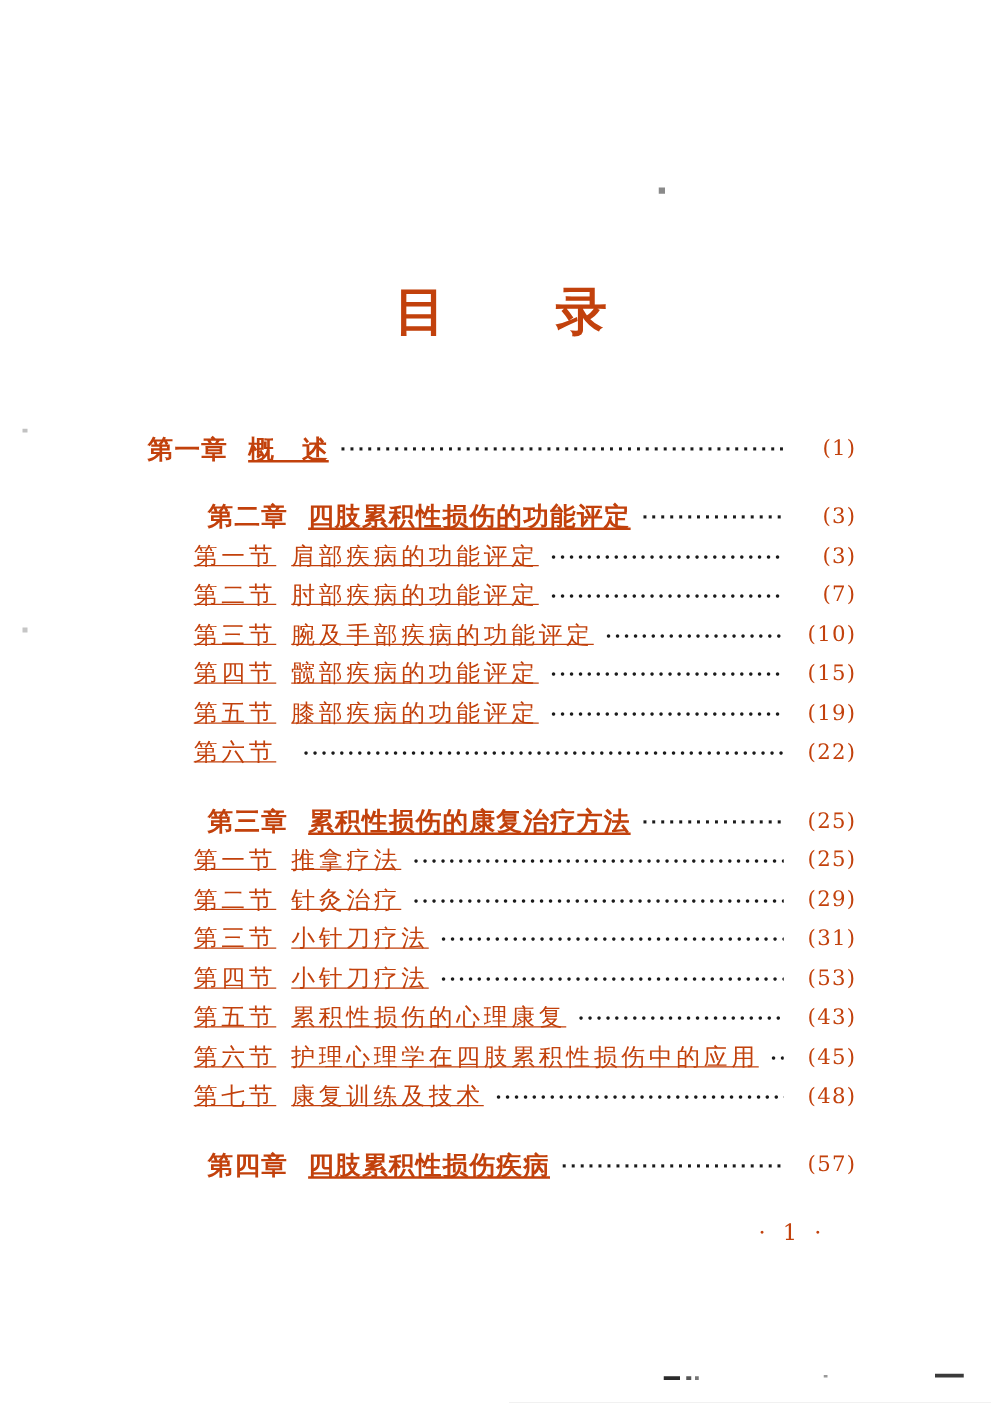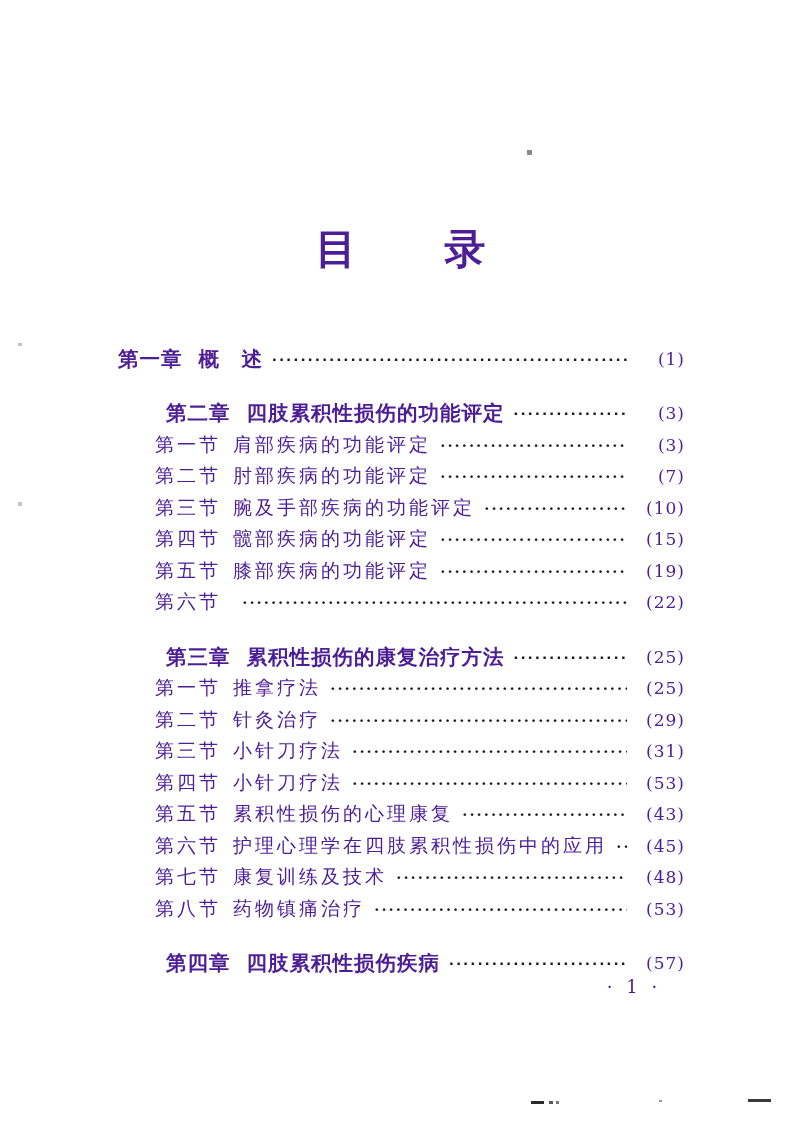--- a/index.html
+++ b/index.html
@@ -10,7 +10,7 @@
     height: 1122px;
     margin: 0 auto;
     background: #ffffff;
-    color: #4c1d95;
+    color: #c2410c;
     font-family: "Liberation Serif", serif;
     overflow: hidden;
   }

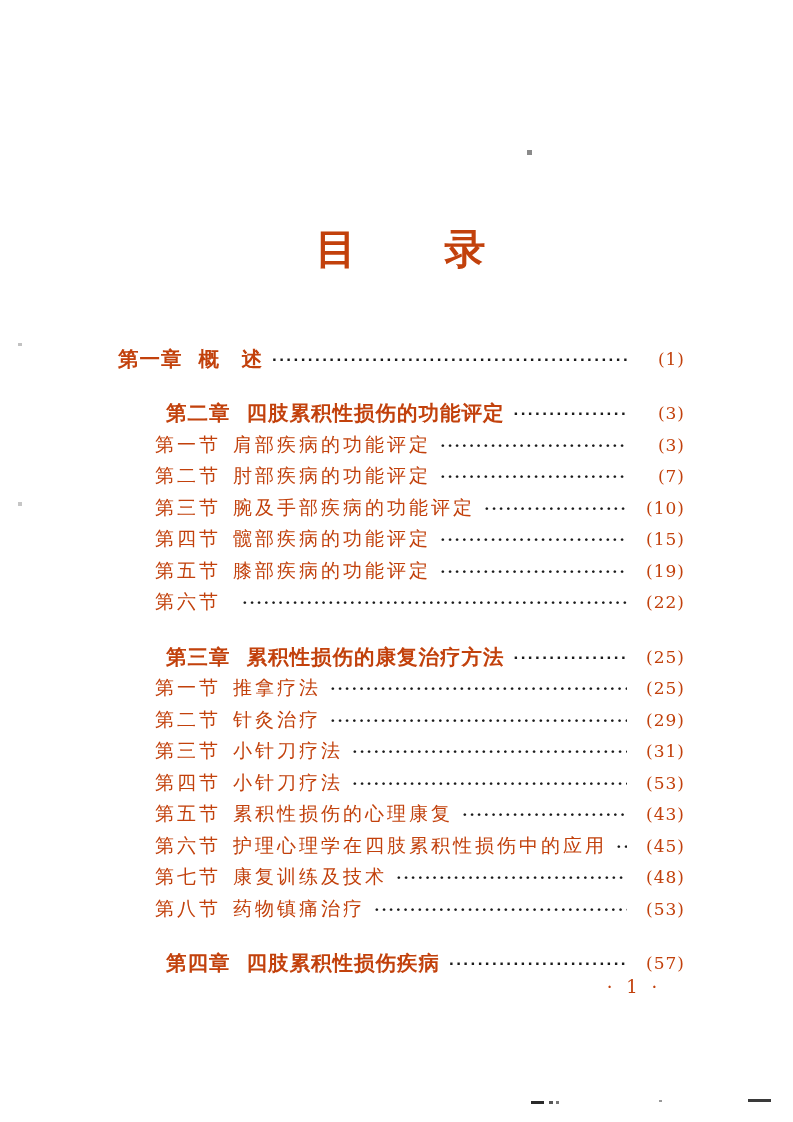--- a/index.html
+++ b/index.html
@@ -54,7 +54,7 @@
   }
   .entry-label { margin-right: 16px; }
   .row.section .entry-label { margin-right: 12px; }
-  .entry-title { flex: 0 0 auto; }
+  .entry-title { flex: 0 0 auto; text-decoration: underline; }
   .leader {
     flex: 1 1 auto;
     overflow: hidden;

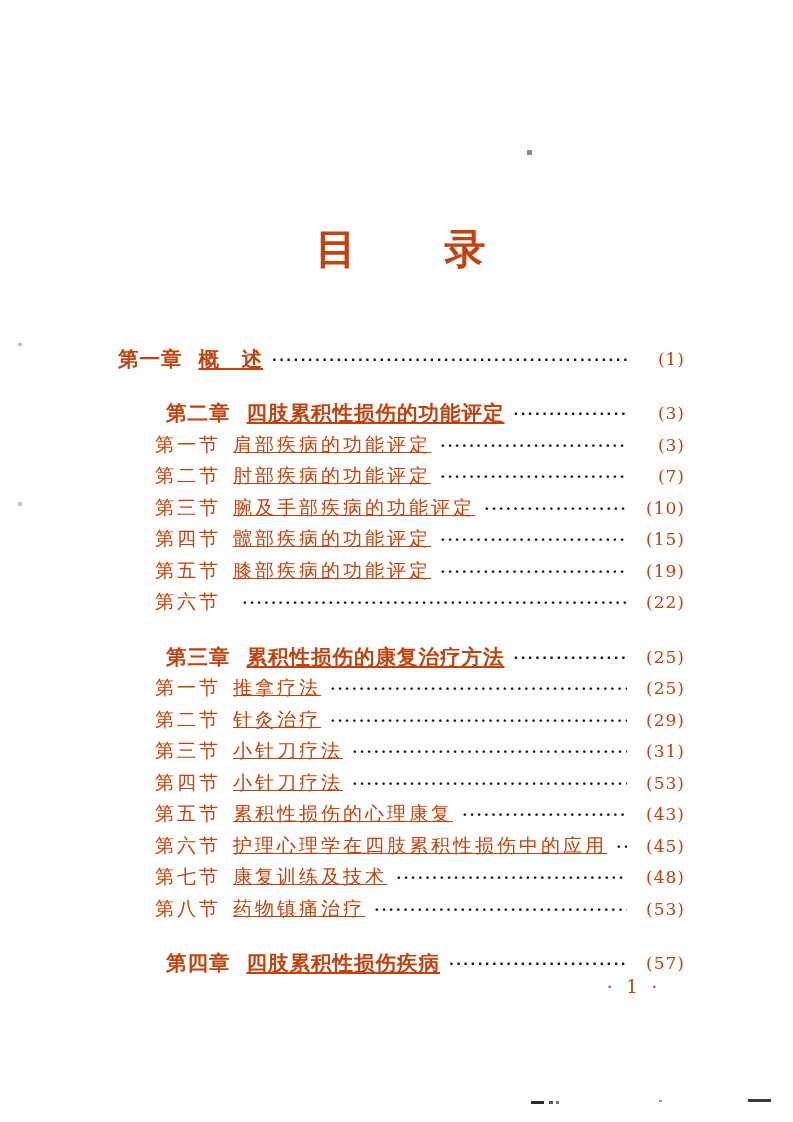--- a/index.html
+++ b/index.html
@@ -53,7 +53,7 @@
     letter-spacing: 3px;
   }
   .entry-label { margin-right: 16px; }
-  .row.section .entry-label { margin-right: 12px; }
+  .row.section .entry-label { margin-right: 12px; text-decoration: underline; }
   .entry-title { flex: 0 0 auto; text-decoration: underline; }
   .leader {
     flex: 1 1 auto;

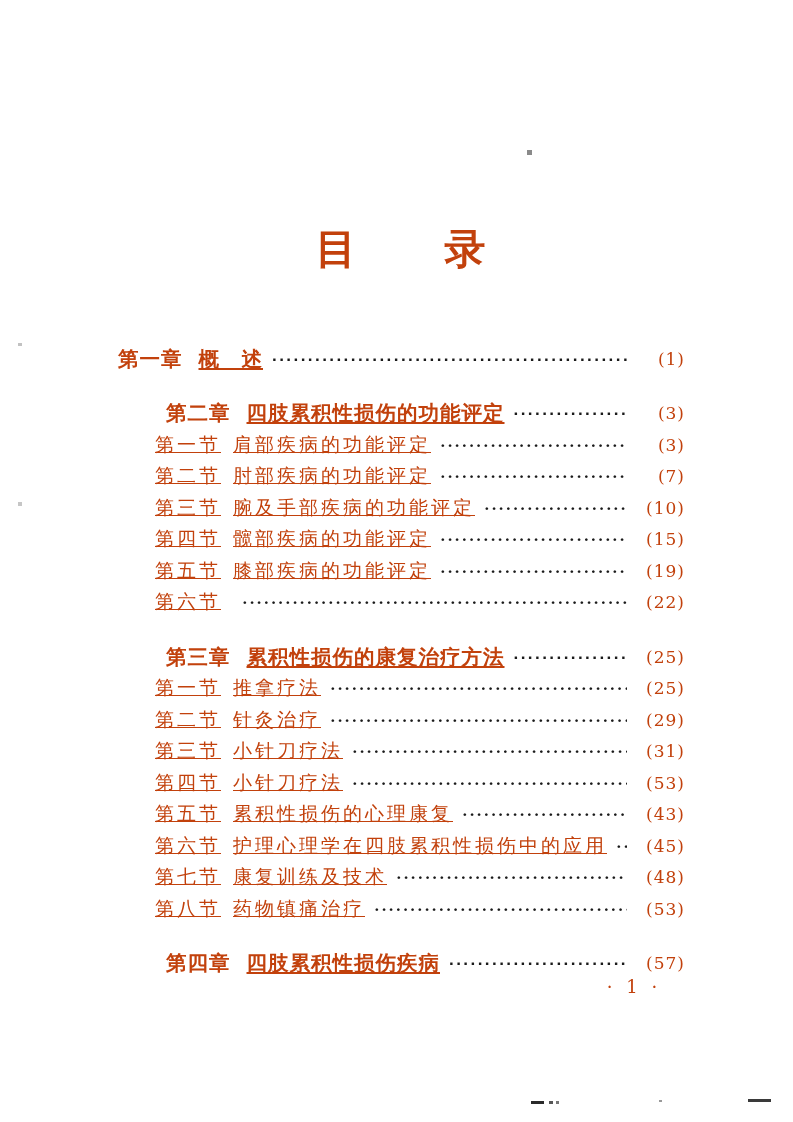--- a/index.html
+++ b/index.html
@@ -203,12 +203,6 @@
         <span class="leader"></span>
         <span class="entry-page">(48)</span>
       </div>
-      <div class="row section">
-        <span class="entry-label">第八节</span>
-        <span class="entry-title">药物镇痛治疗</span>
-        <span class="leader"></span>
-        <span class="entry-page">(53)</span>
-      </div>
       <div class="row chapter">
         <span class="entry-label">第四章</span>
         <span class="entry-title">四肢累积性损伤疾病</span>

